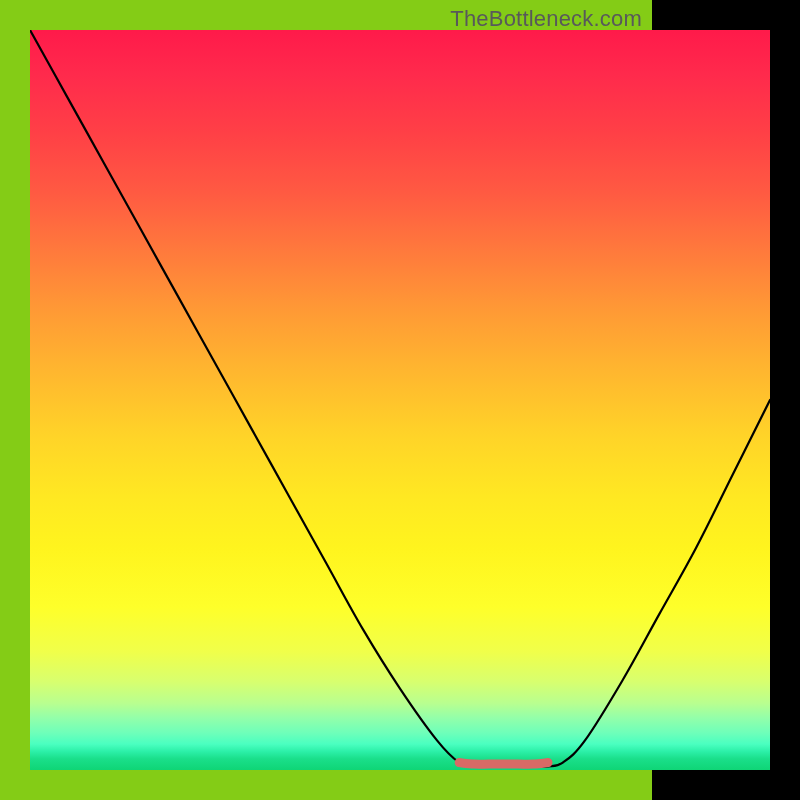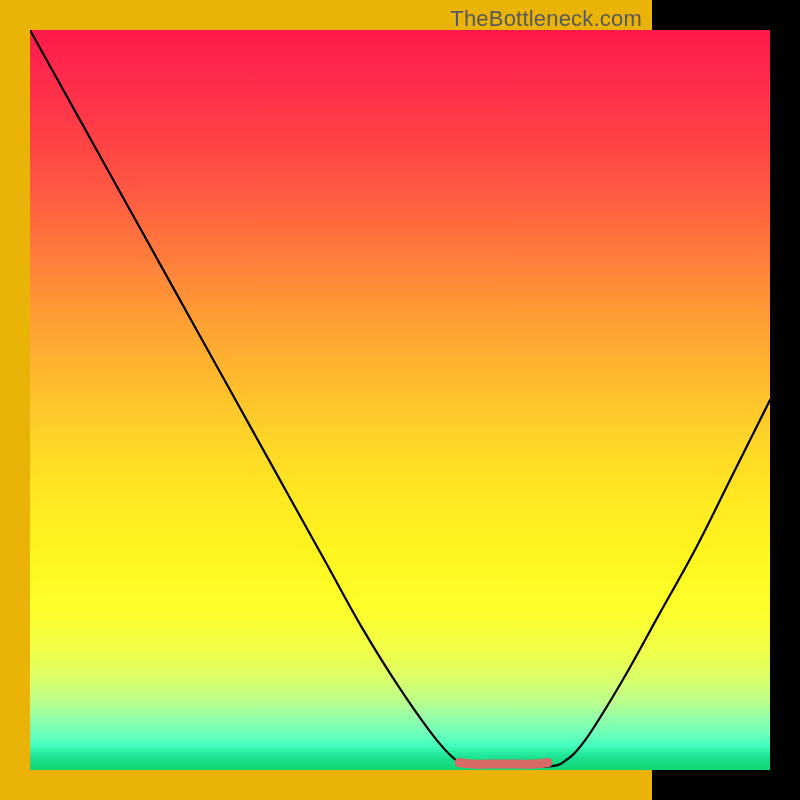--- a/index.html
+++ b/index.html
@@ -8,7 +8,7 @@
     position: relative;
     width: 652px;
     height: 800px;
-    background: #eab308;
+    background: #84cc16;
   }
   .watermark {
     position: absolute;

